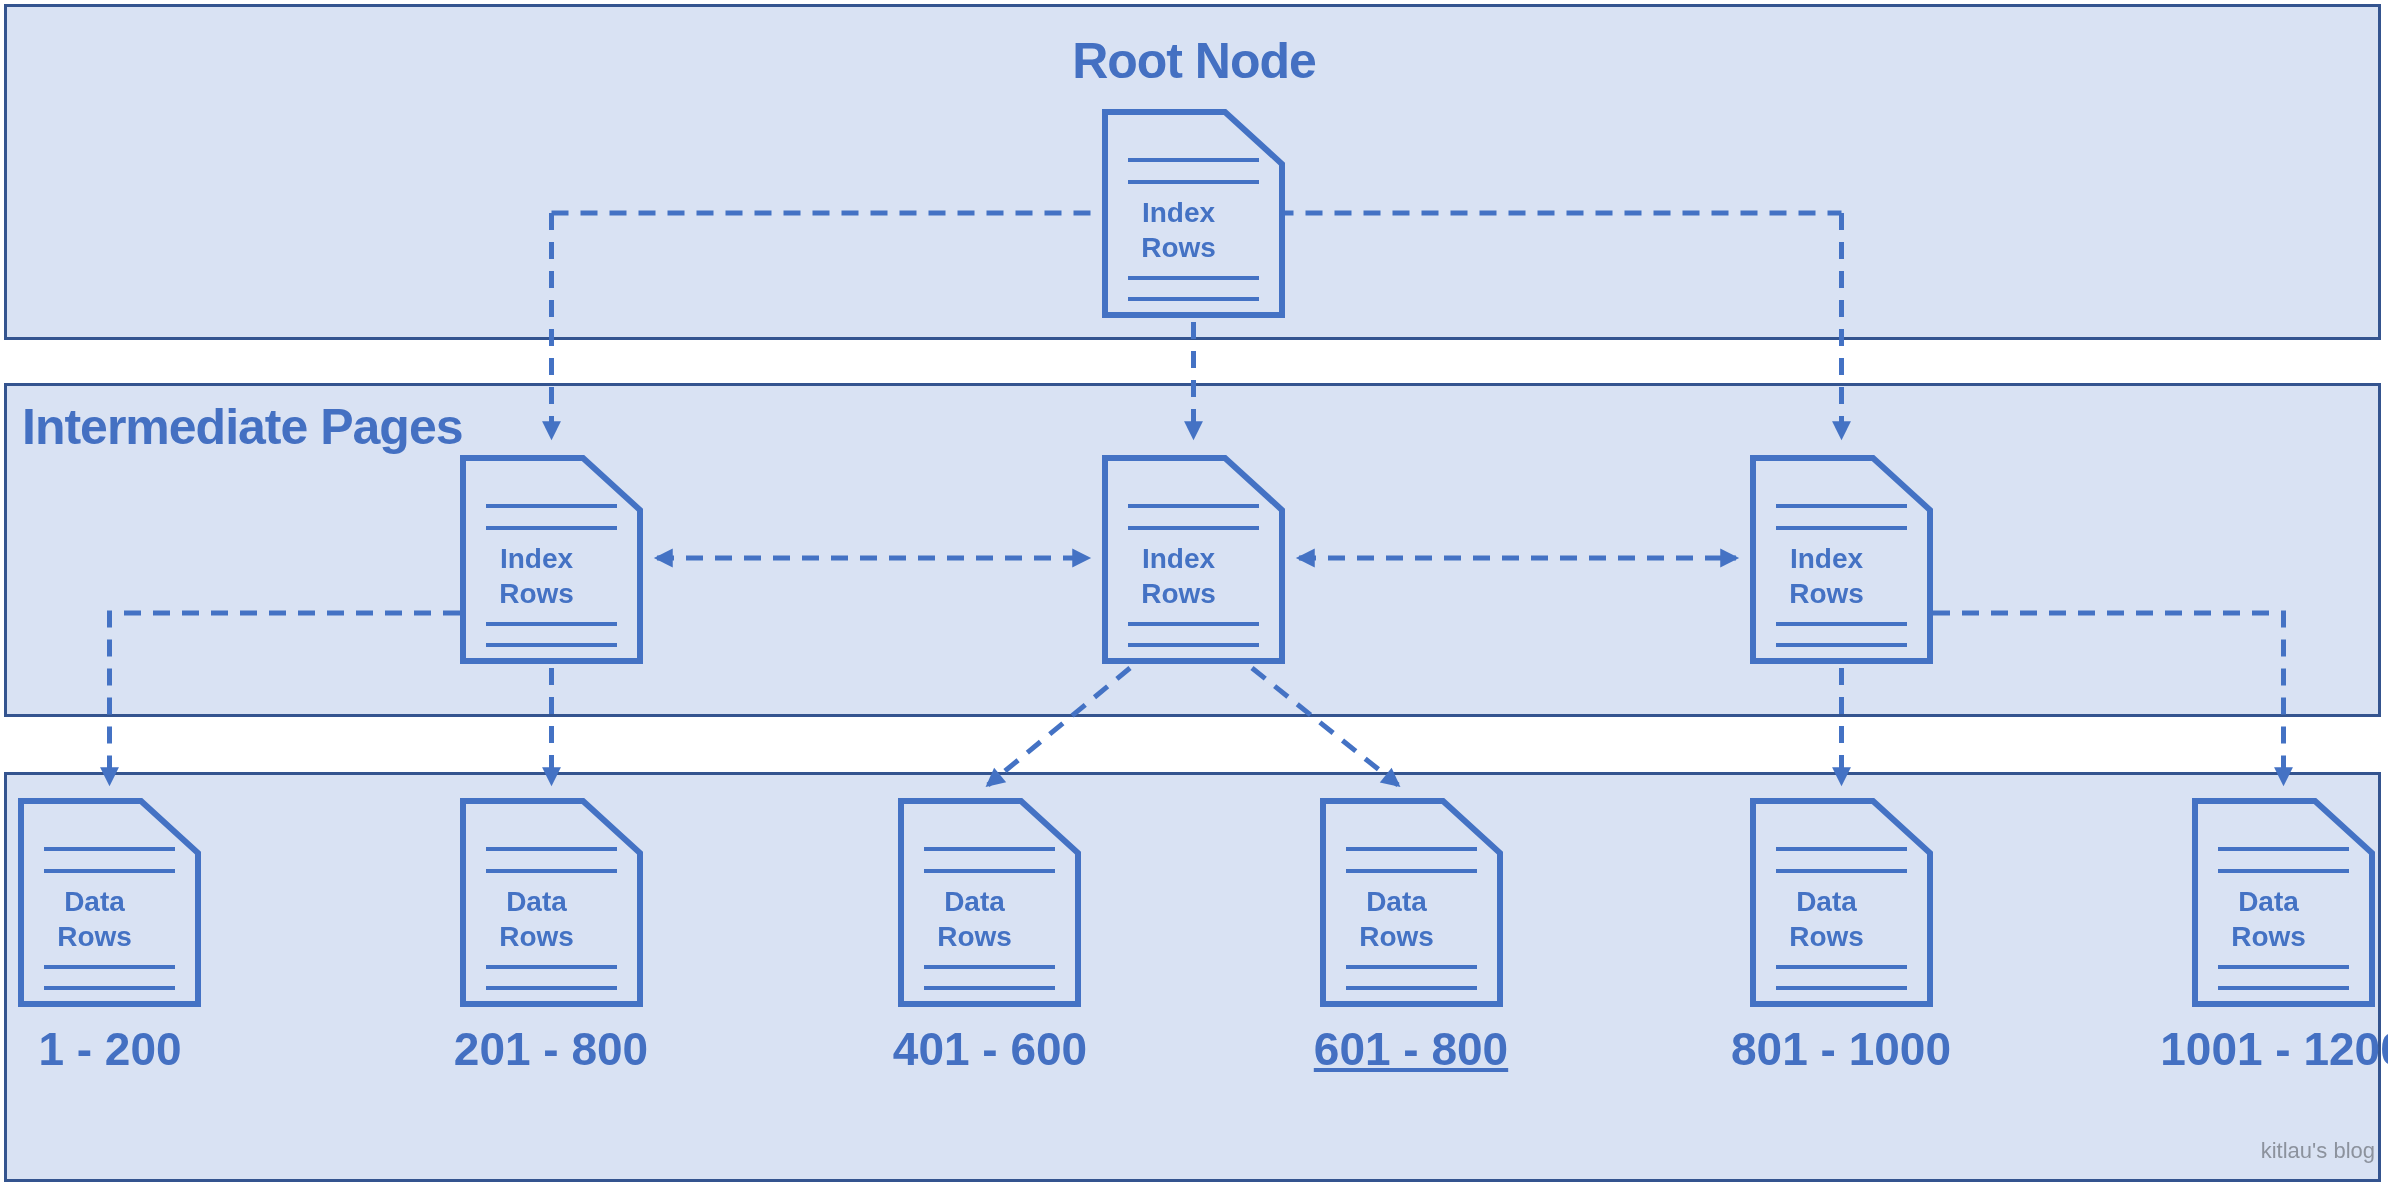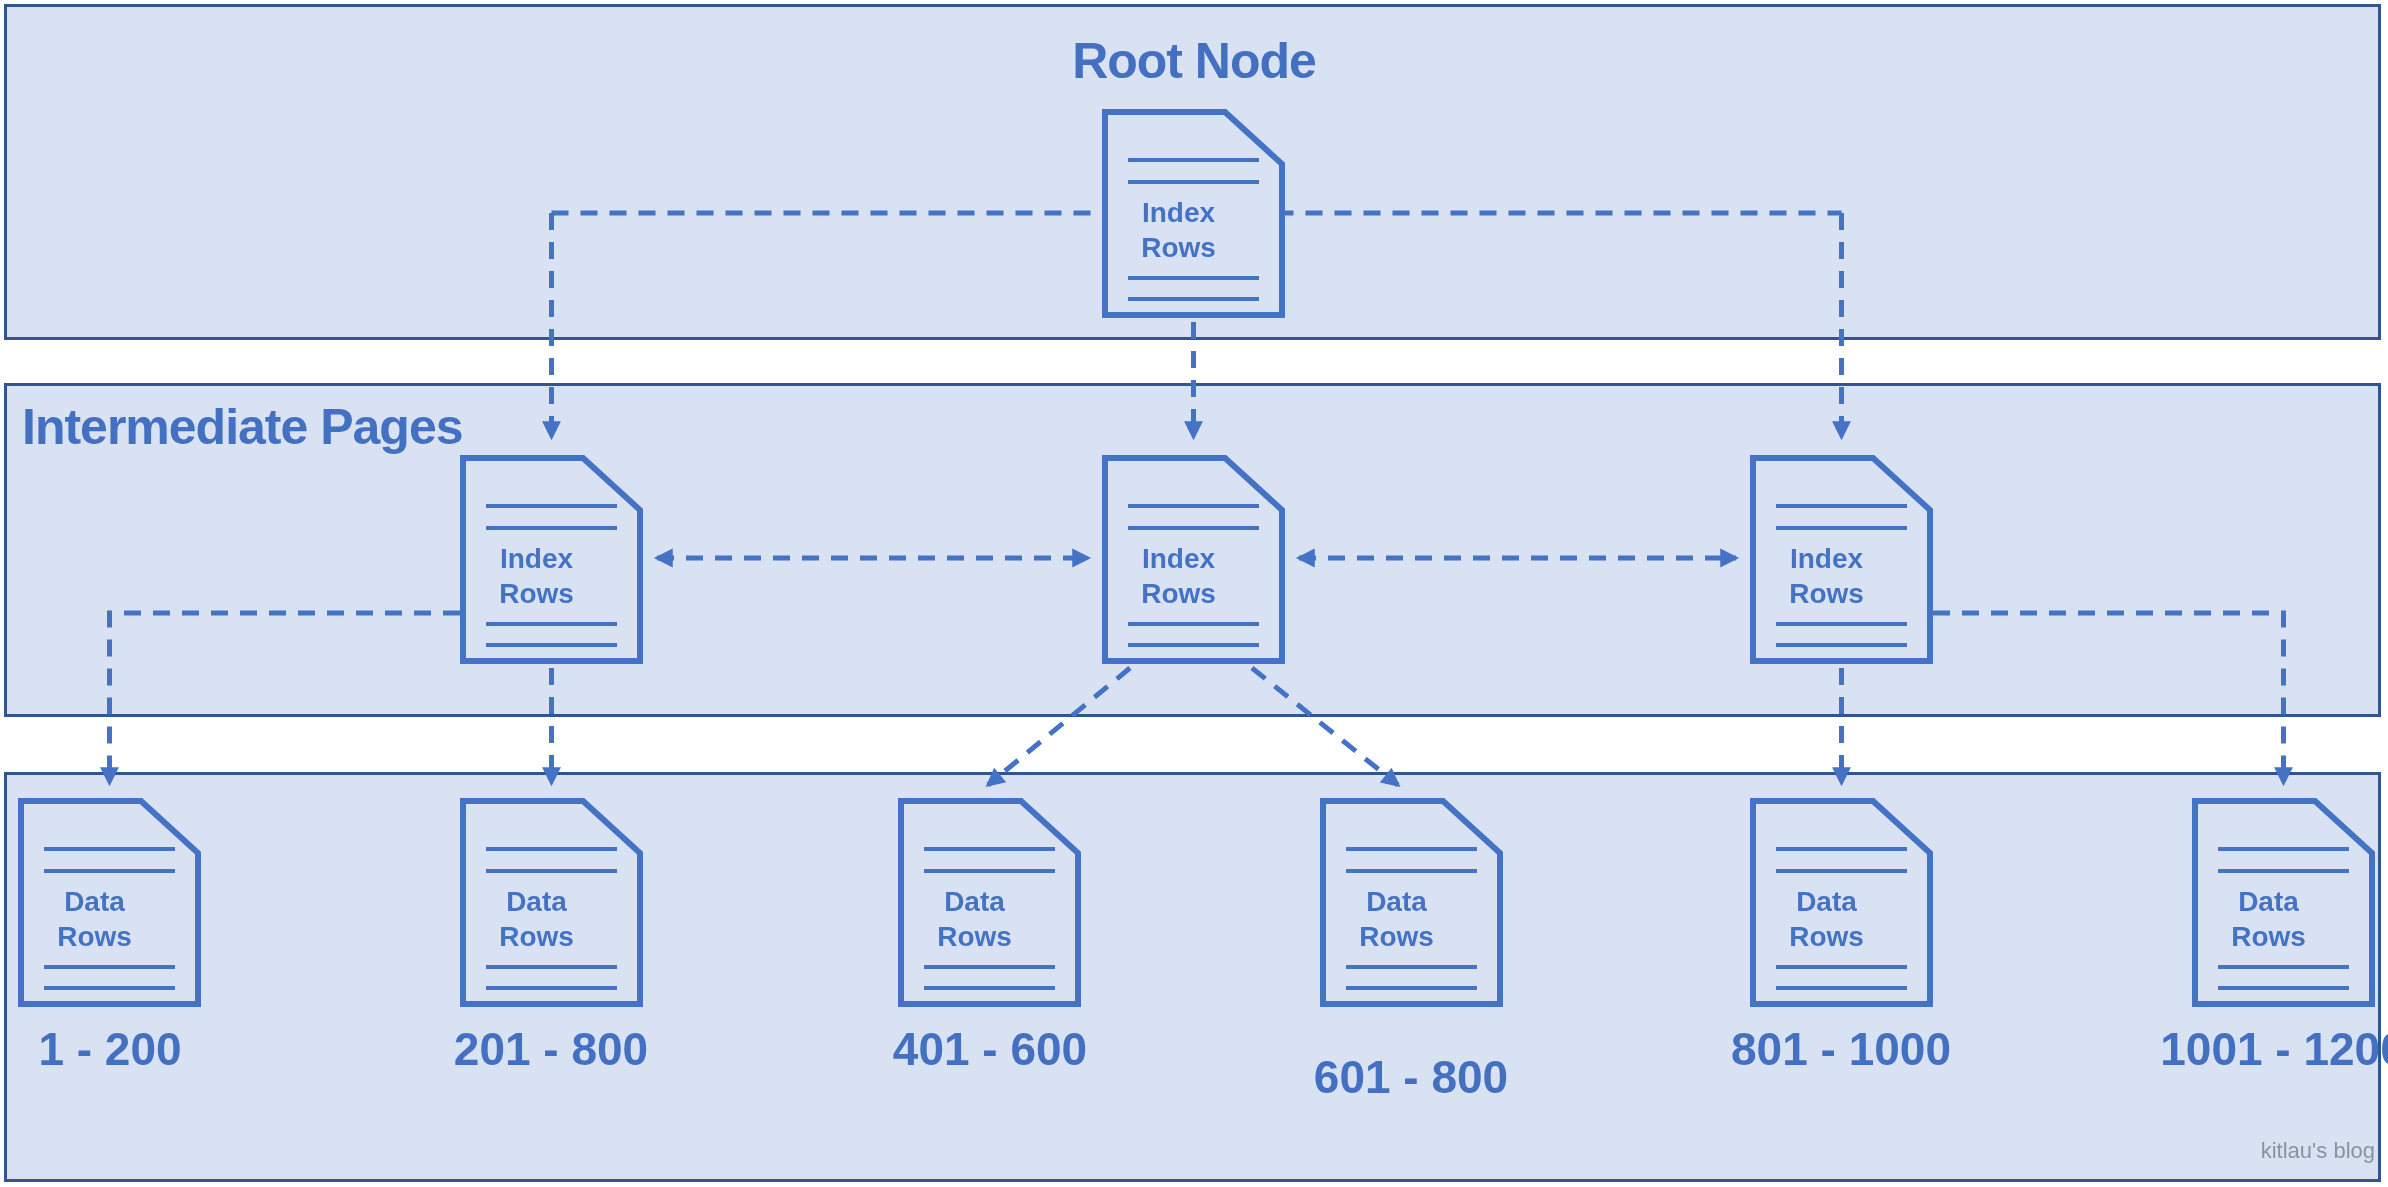--- a/index.html
+++ b/index.html
@@ -161,7 +161,7 @@
   <div class="range-label" style="left:-70px;top:1022px;">1 - 200</div>
   <div class="range-label" style="left:371px;top:1022px;">201 - 800</div>
   <div class="range-label" style="left:810px;top:1022px;">401 - 600</div>
-  <div class="range-label" style="left:1231px;top:1050px;">601 - 800</div>
+  <div class="range-label" style="left:1231px;top:1022px;text-decoration:underline;">601 - 800</div>
   <div class="range-label" style="left:1661px;top:1022px;">801 - 1000</div>
   <div class="range-label" style="left:2103px;top:1022px;">1001 - 1200</div>
 

